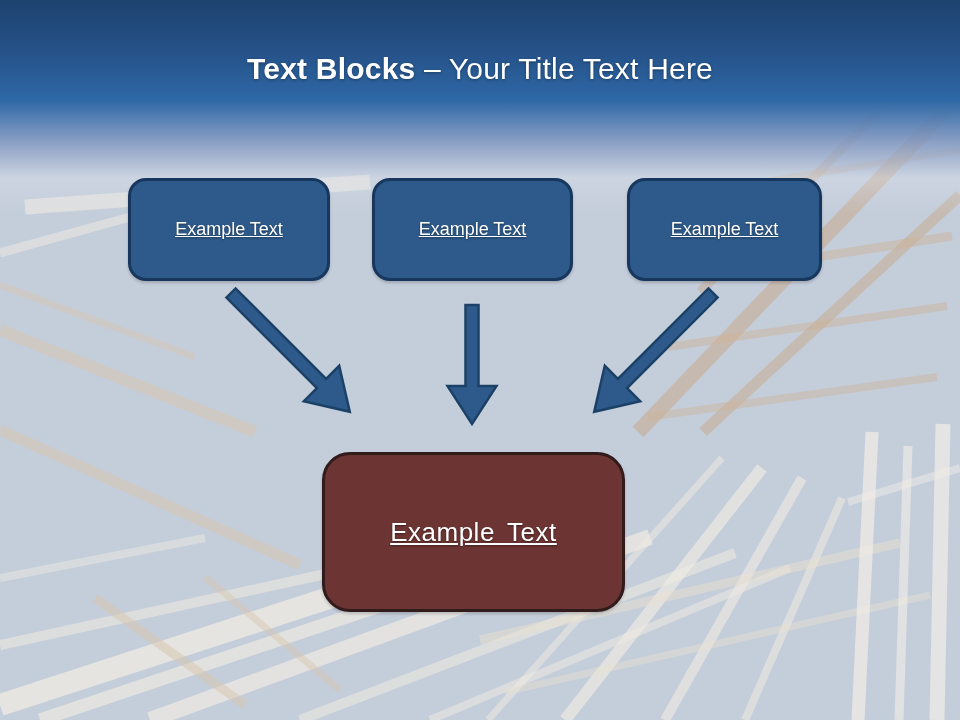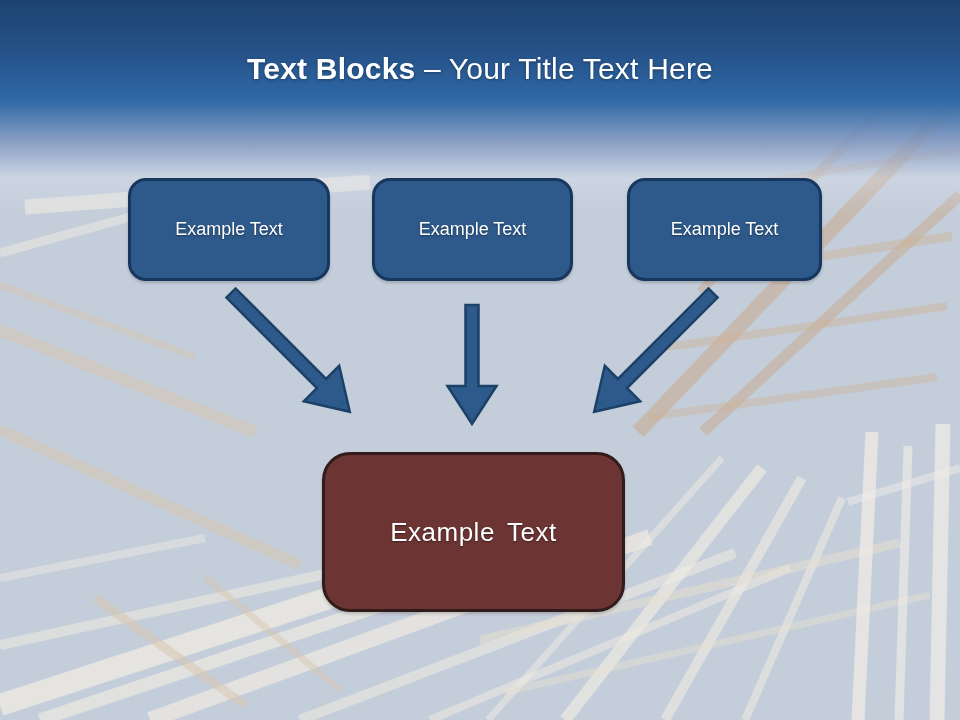--- a/index.html
+++ b/index.html
@@ -34,6 +34,7 @@
     text-shadow:0 1px 2px rgba(0,0,0,0.45);
     box-shadow:0 2px 3px rgba(0,0,0,0.18);
     cursor:default;
+    text-decoration:underline;
   }
   .box1{left:128px;top:178px;width:202px;height:103px;}
   .box2{left:372px;top:178px;width:201px;height:103px;}

